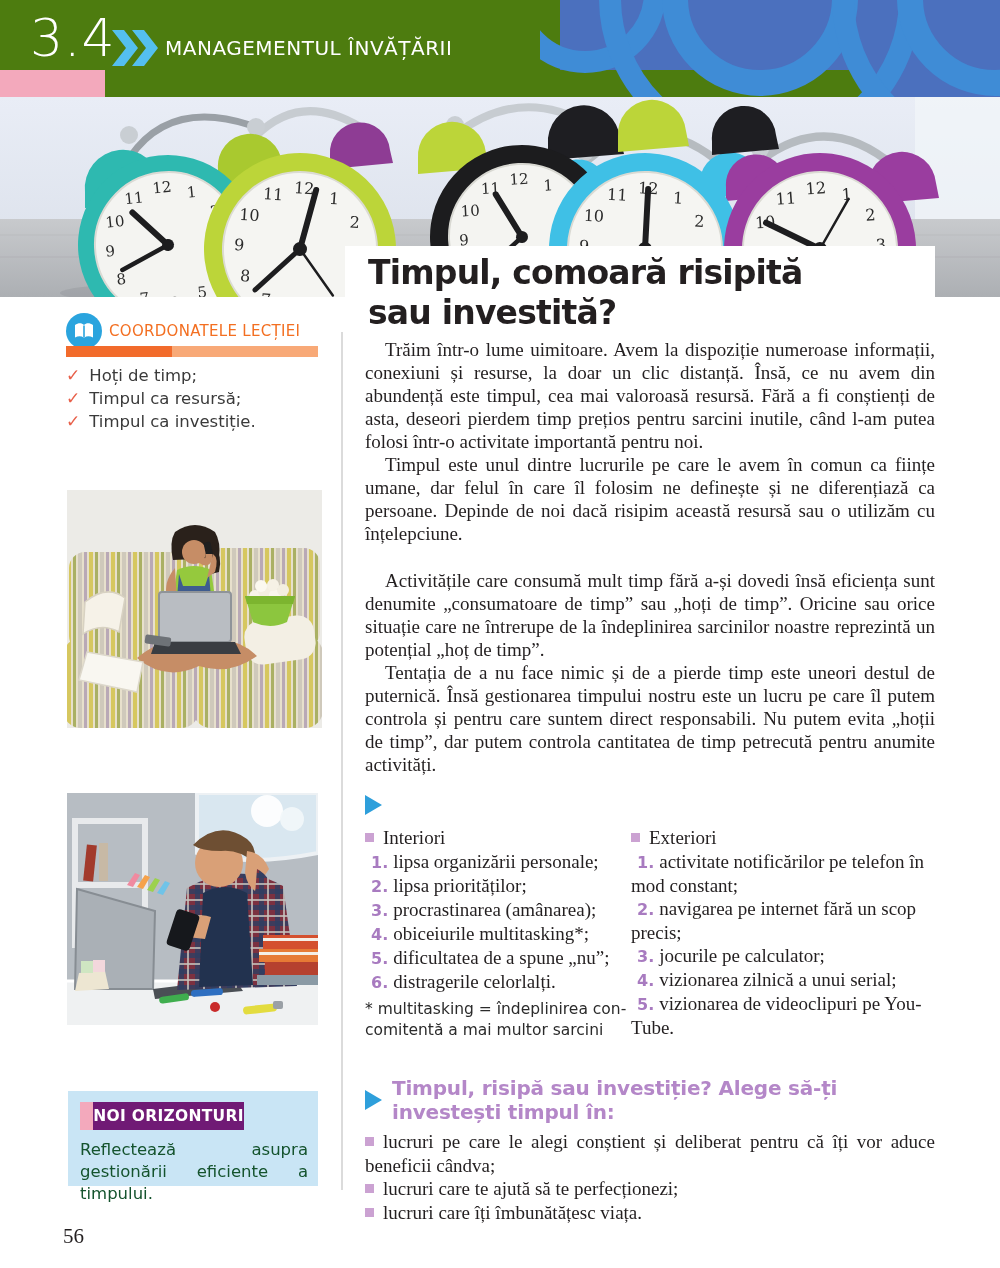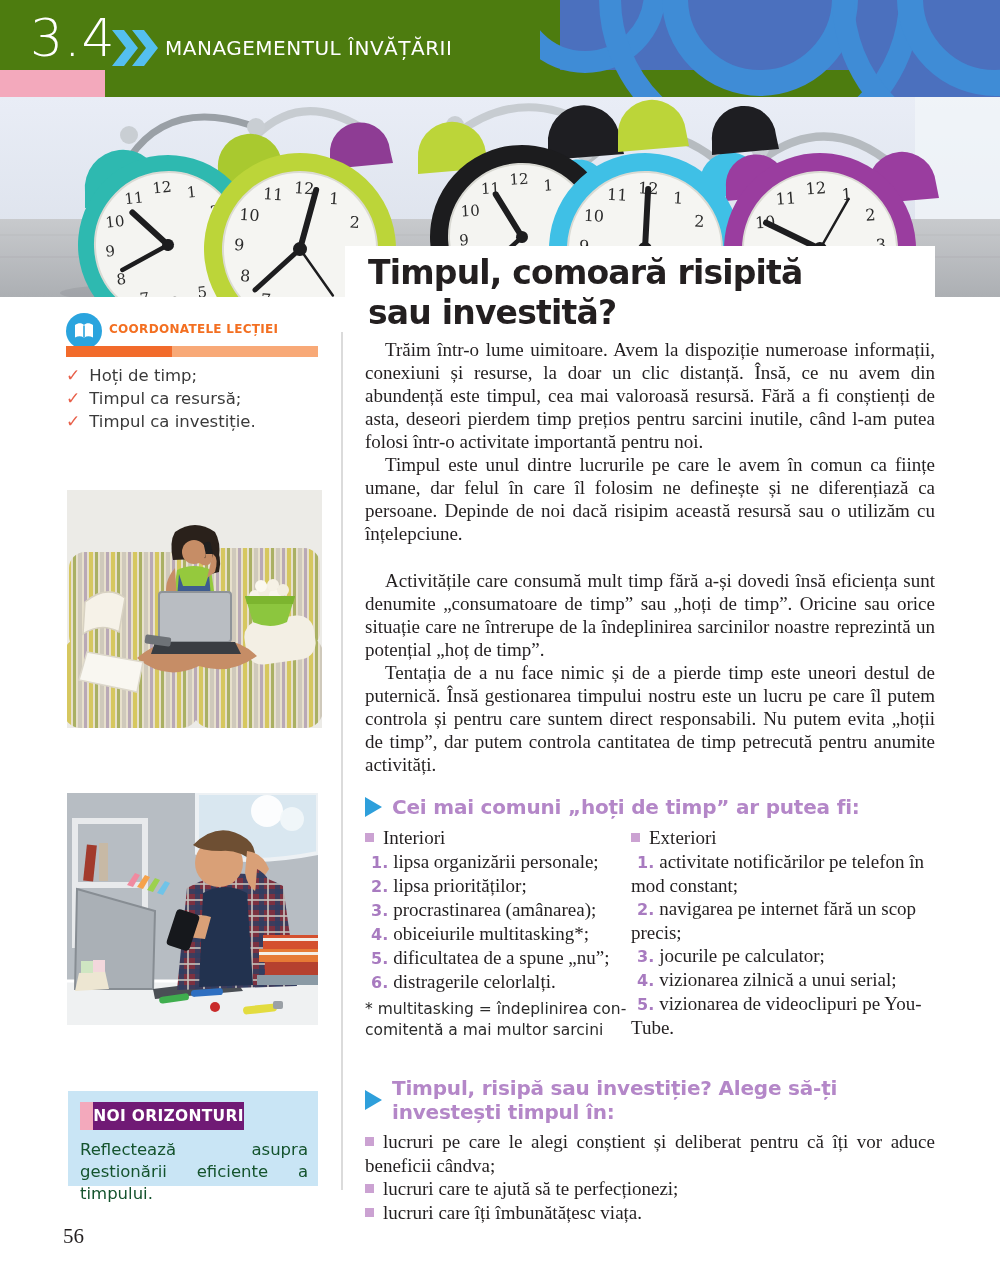--- a/index.html
+++ b/index.html
@@ -29,8 +29,8 @@
 
   
   .coord-icon{left:66px;top:313px;width:36px;height:36px;}
-  .coord-title{left:109px;top:322px;font-family:"DejaVu Sans",sans-serif;font-weight:bold;
-               font-size:12px;color:#F36F21;letter-spacing:.3px;}
+  .coord-title{left:109px;top:322px;font-family:"DejaVu Sans",sans-serif;font-weight:normal;
+               font-size:15px;color:#F36F21;letter-spacing:.3px;}
   .bar-dark{left:66px;top:346px;width:106px;height:11px;background:#F26B2B;}
   .bar-light{left:172px;top:346px;width:146px;height:11px;background:#F8A977;}
   .checklist{left:66px;top:364px;width:260px;font-family:"DejaVu Sans",sans-serif;}

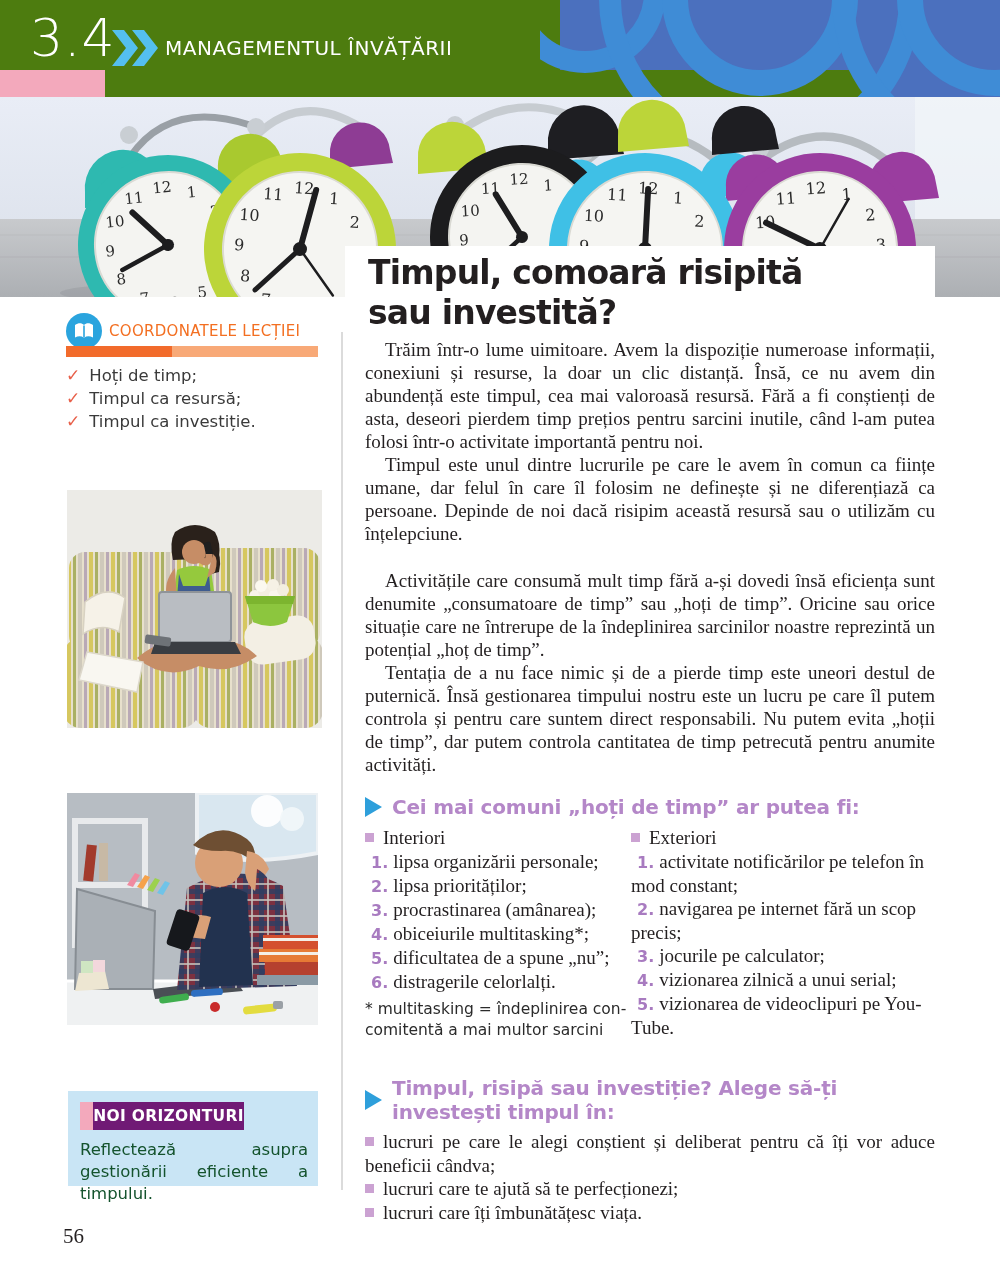--- a/index.html
+++ b/index.html
@@ -451,7 +451,6 @@
       <svg class="tri" width="17" height="20" viewBox="0 0 17 20">
         <polygon points="0,0 17,10 0,20" fill="#2E9FDB"></polygon>
       </svg>
-      <span class="txt">Cei mai comuni „hoți de timp” ar putea fi:</span>
     </p>
   </div>
 

